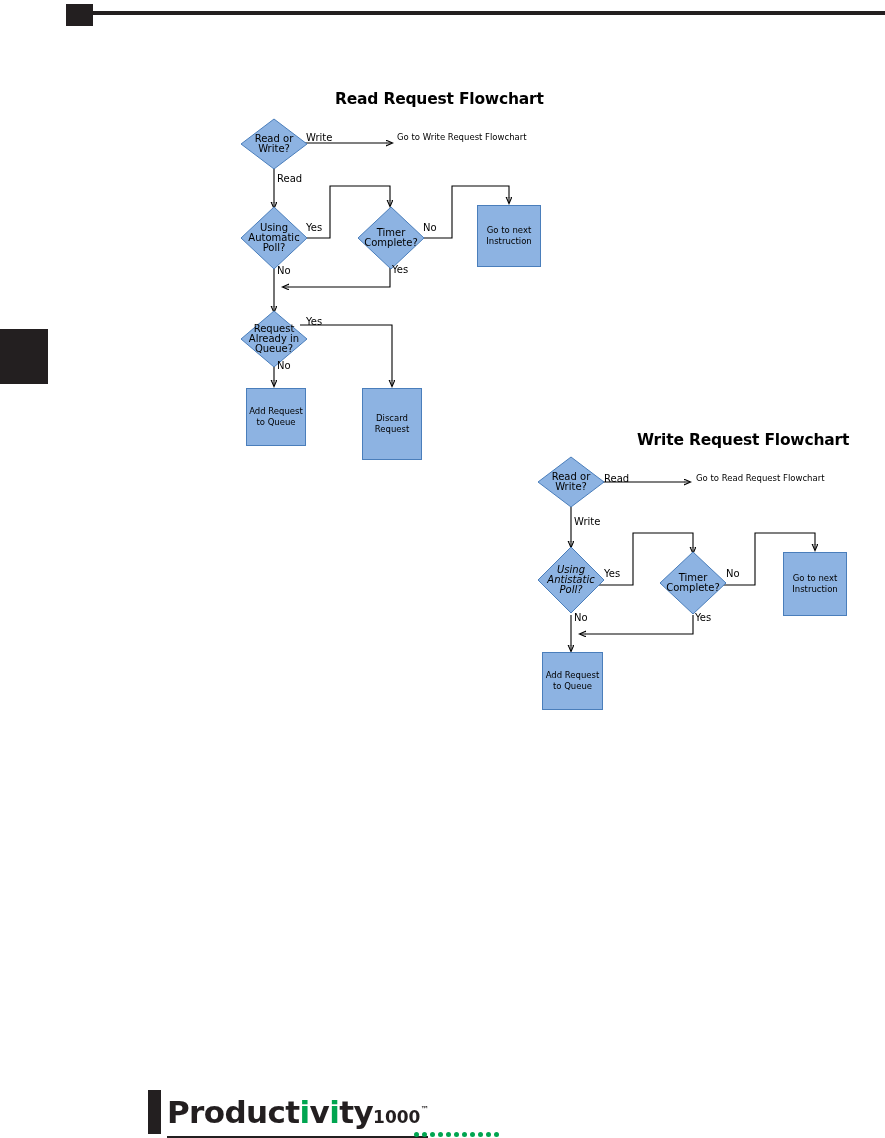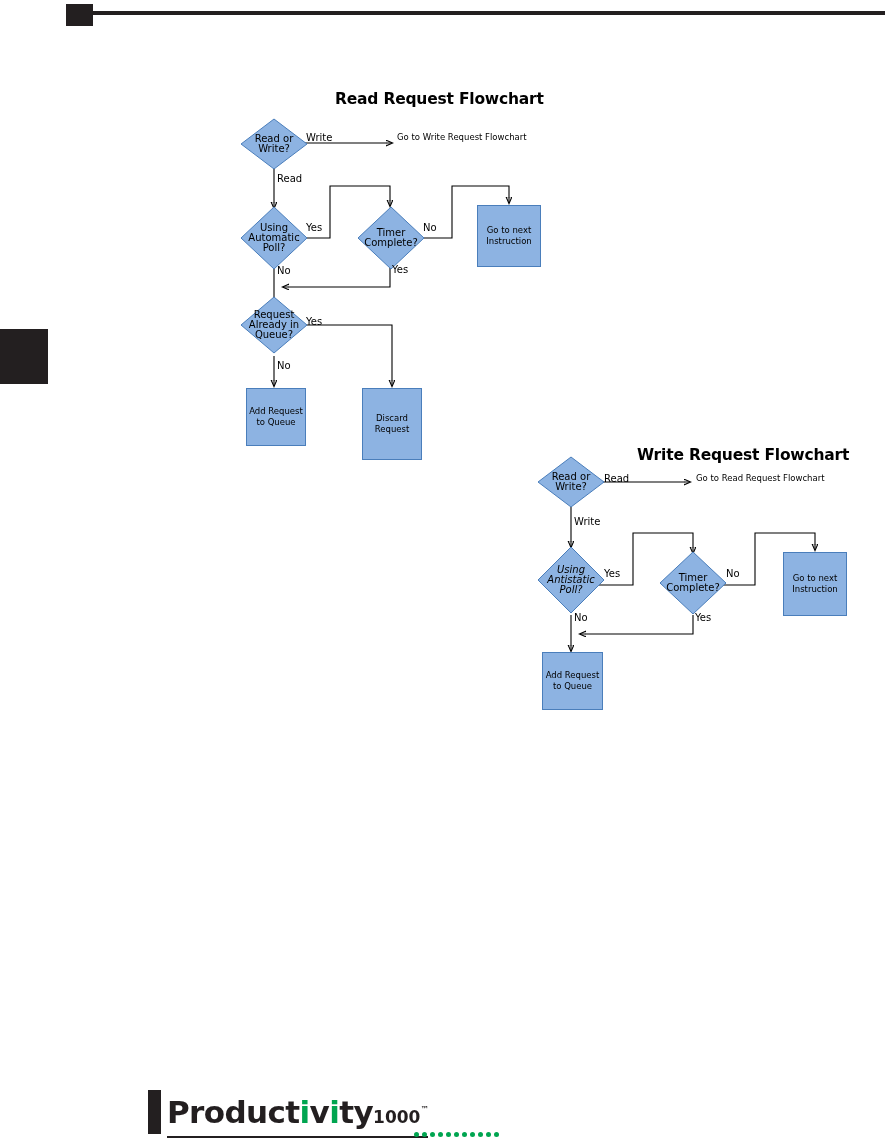--- a/index.html
+++ b/index.html
@@ -227,7 +227,7 @@
 
   <div class="node-rect" style="left:477px; top:205px; width:64px; height:62px;">Go to next Instruction</div>
 
-  <div class="node-diamond" style="left:240px; top:296px; width:68px; height:58px;">
+  <div class="node-diamond" style="left:240px; top:310px; width:68px; height:58px;">
     <svg class="dia-shape" viewBox="0 0 68 58" preserveAspectRatio="none">
       <polygon points="34,1 67,29 34,57 1,29" fill="#8db3e2" stroke="#4a7ebb" stroke-width="1"></polygon>
     </svg>

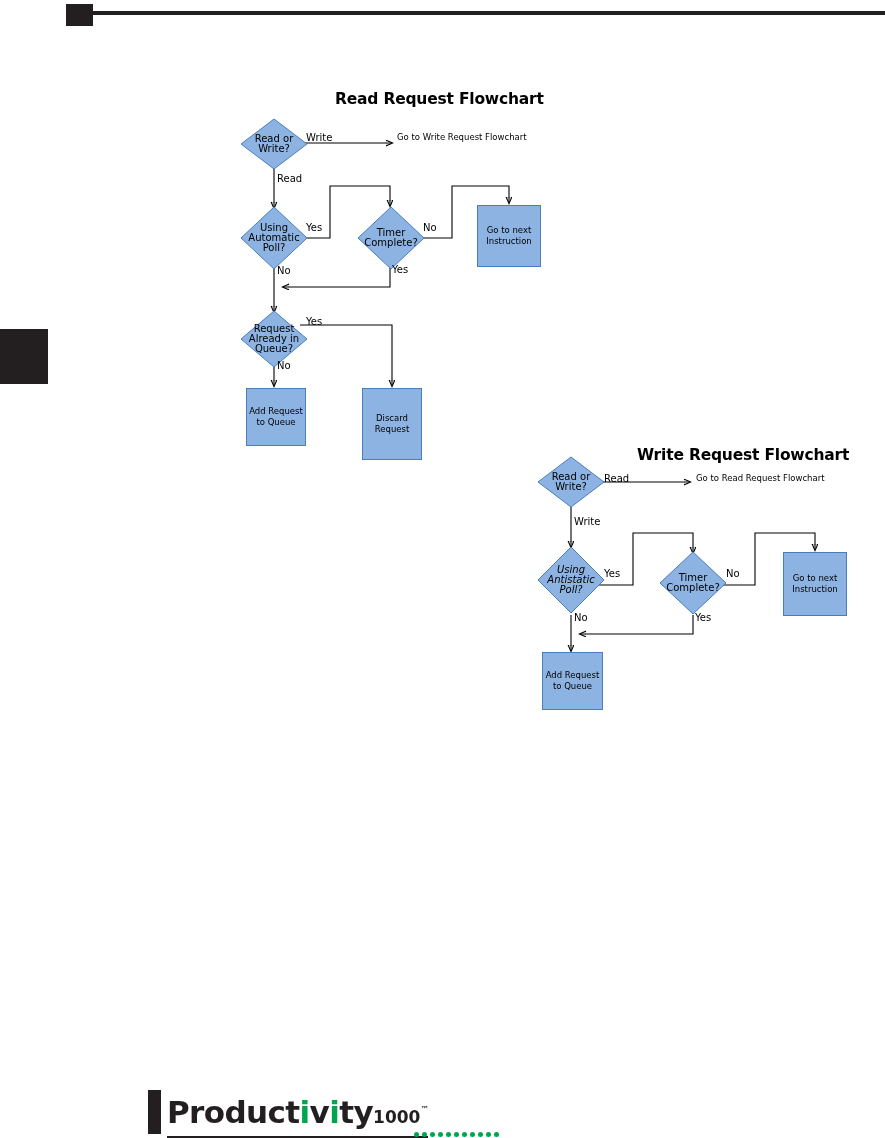--- a/index.html
+++ b/index.html
@@ -252,7 +252,7 @@
 
 <div>
 
-  <div class="flow-title" style="left:604px; top:446px;">Write Request Flowchart</div>
+  <div class="flow-title" style="left:604px; top:431px;">Write Request Flowchart</div>
 
   <svg class="conn-svg" style="left:0px; top:420px; width:885px; height:320px;">
      offpage --&gt;

